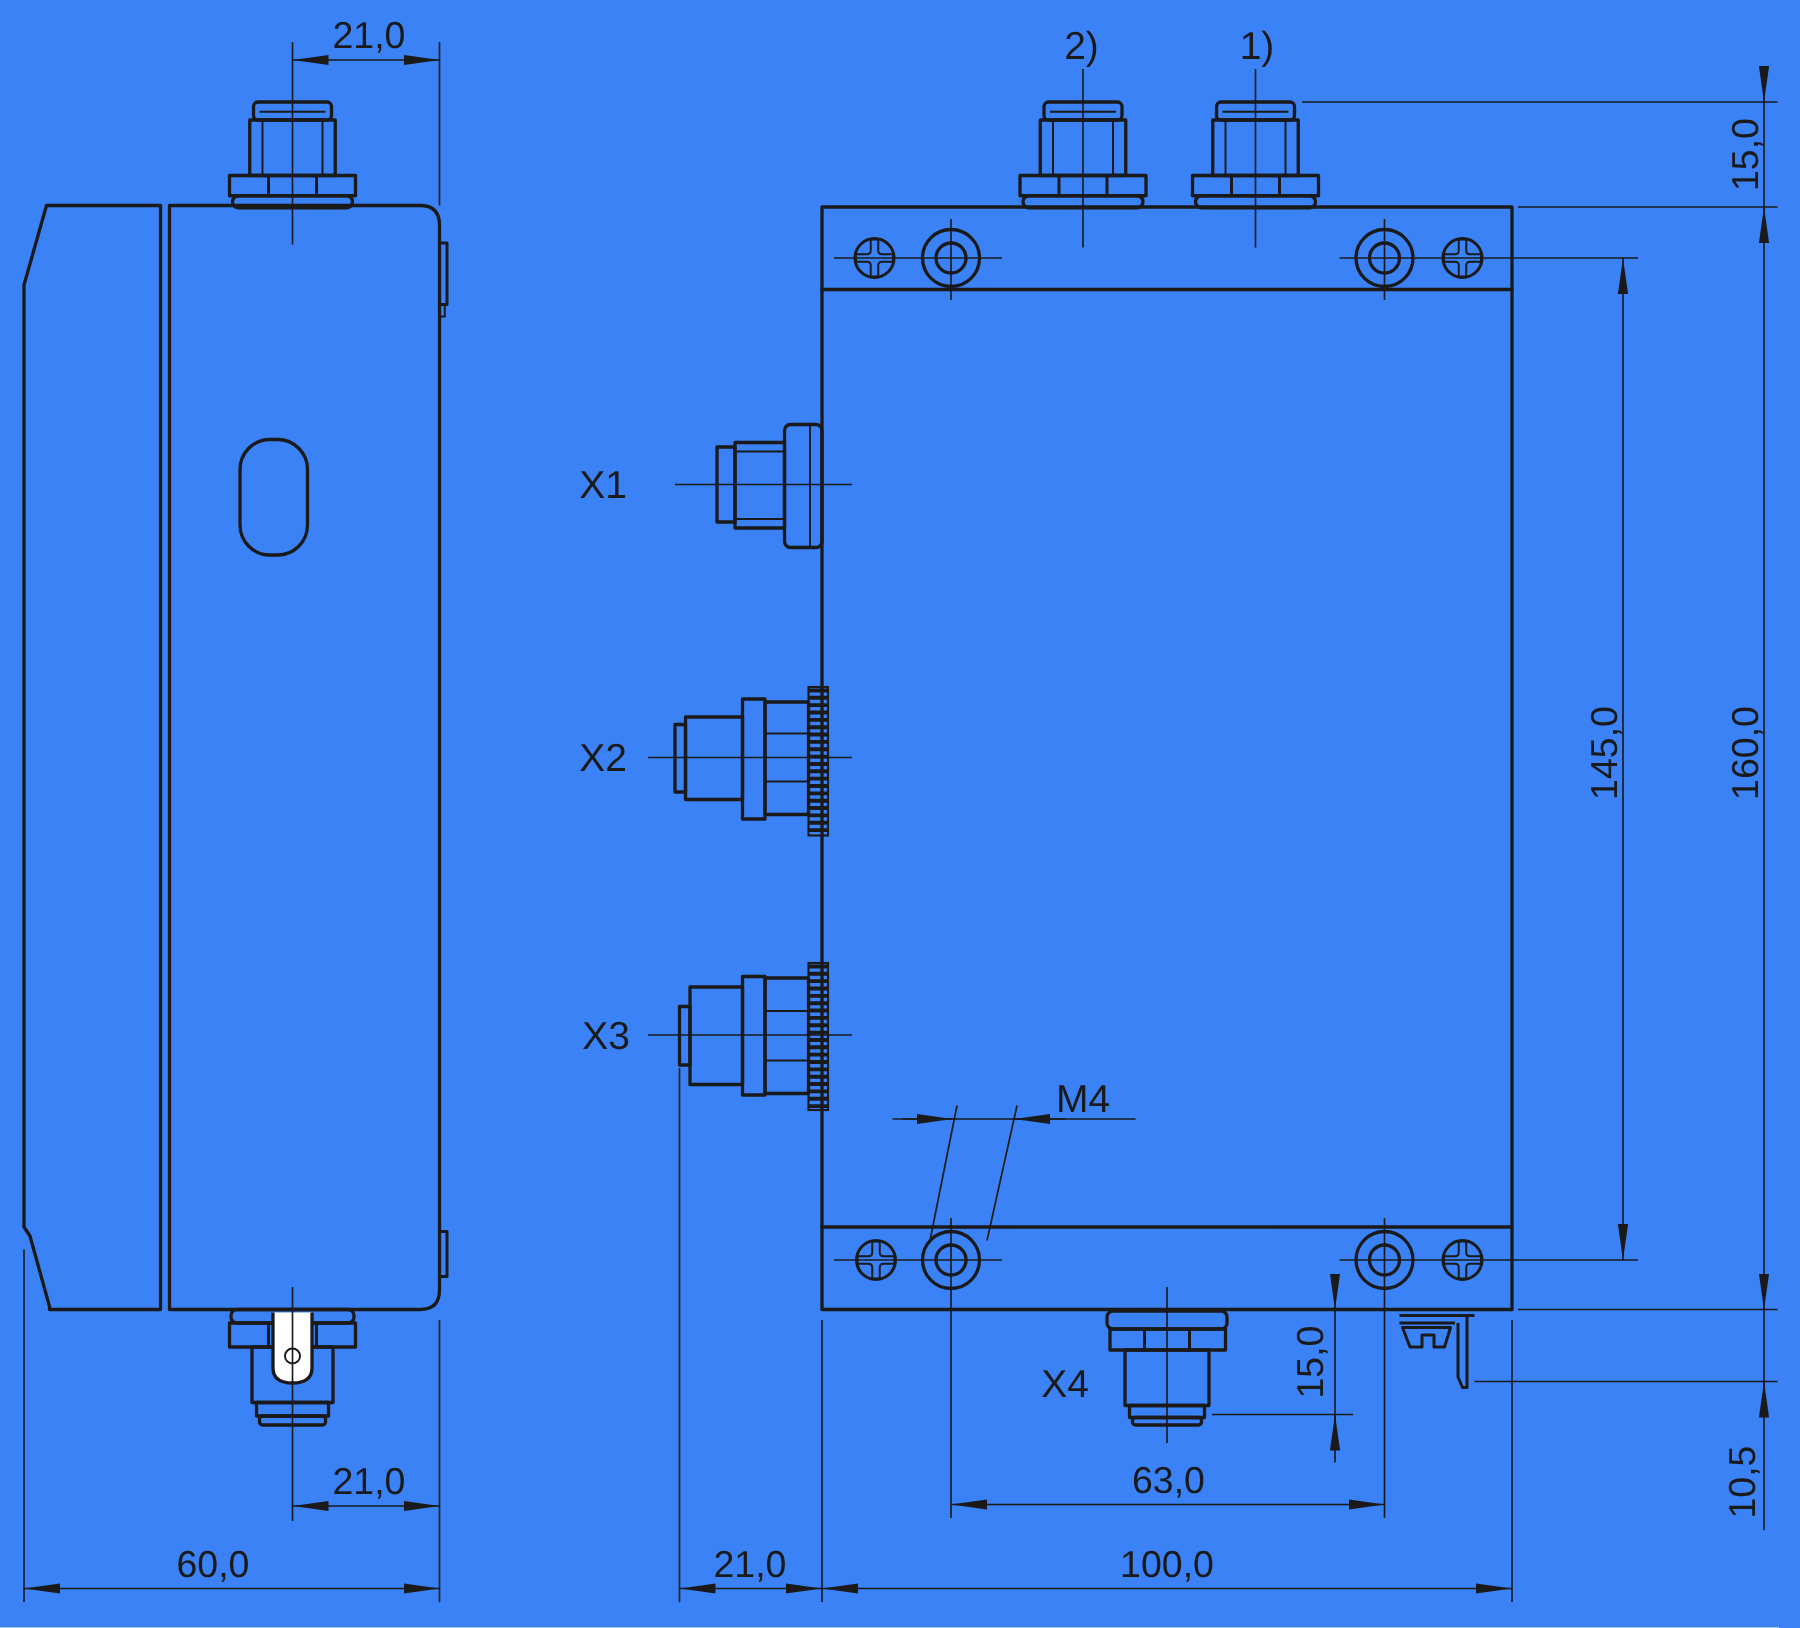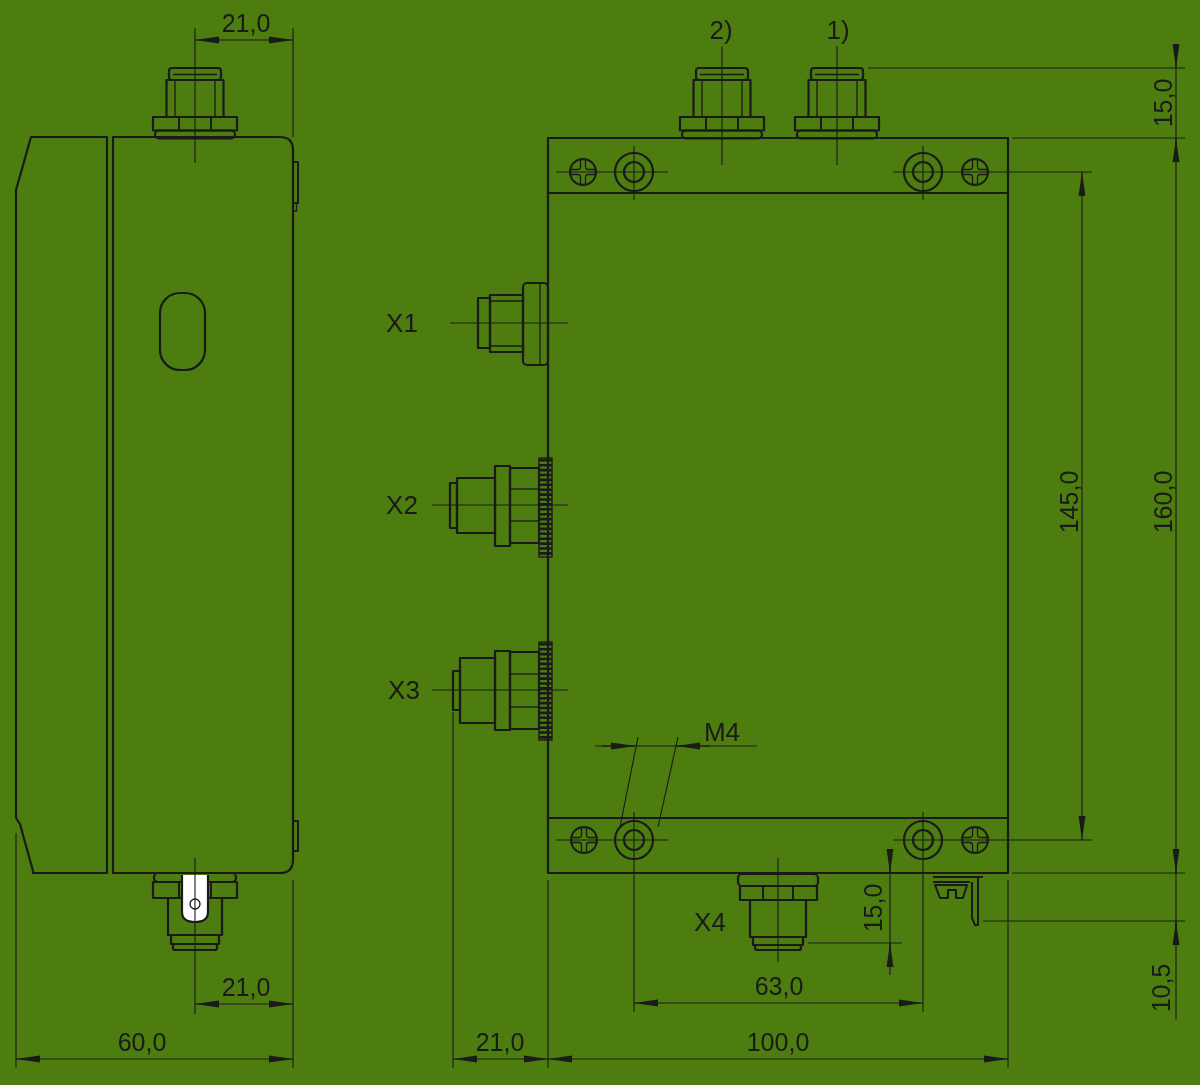--- a/index.html
+++ b/index.html
@@ -3,7 +3,7 @@
 <meta charset="utf-8">
 <style>
   html,body{margin:0;padding:0;background:#ffffff;}
-  .stage{width:1200px;height:1085px;position:relative;background:#4d7c0f;}
+  .stage{width:1200px;height:1085px;position:relative;background:#3b82f6;}
   svg{display:block;}
   .ol{stroke:#1a1a1a;stroke-width:2.2;fill:none;stroke-linejoin:round;stroke-linecap:round;}
   .ol2{stroke:#1a1a1a;stroke-width:2;fill:none;stroke-linejoin:round;}

